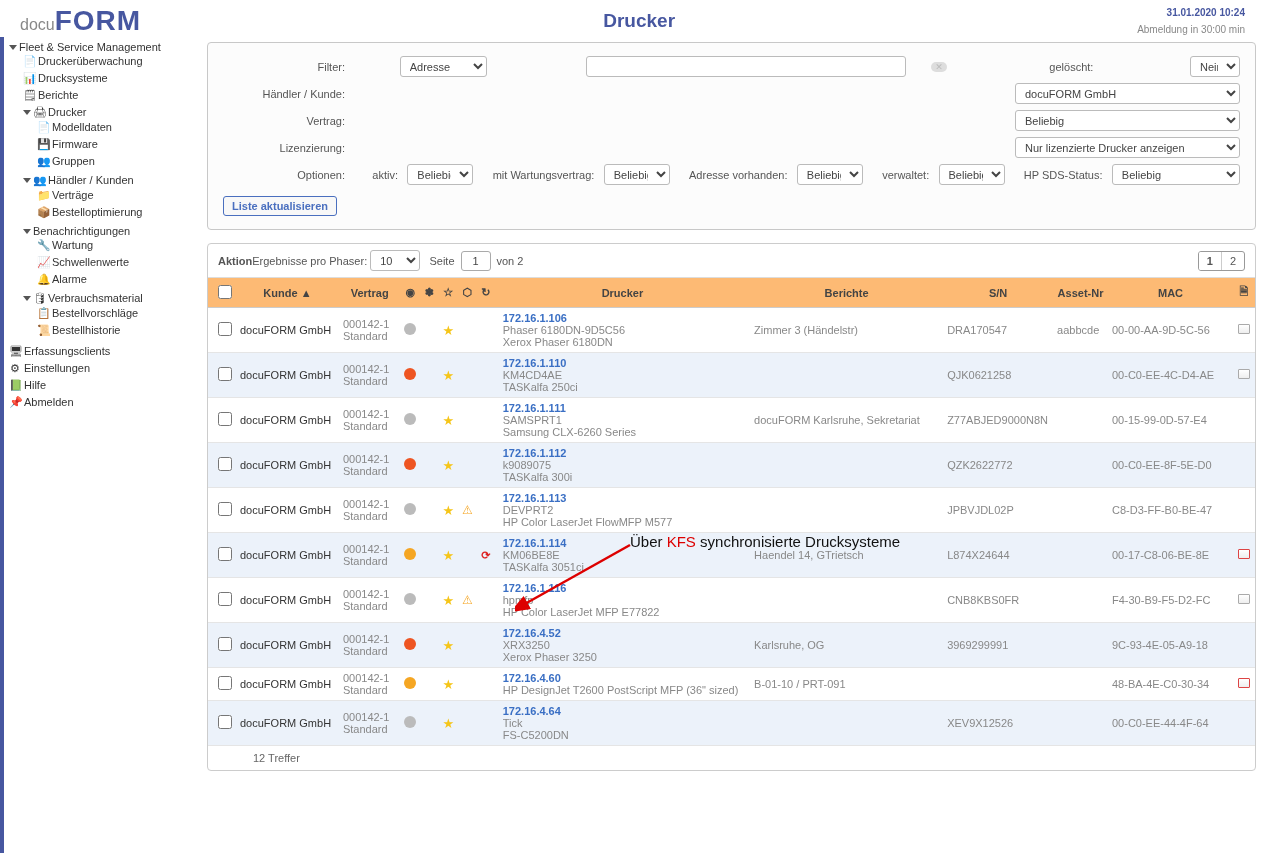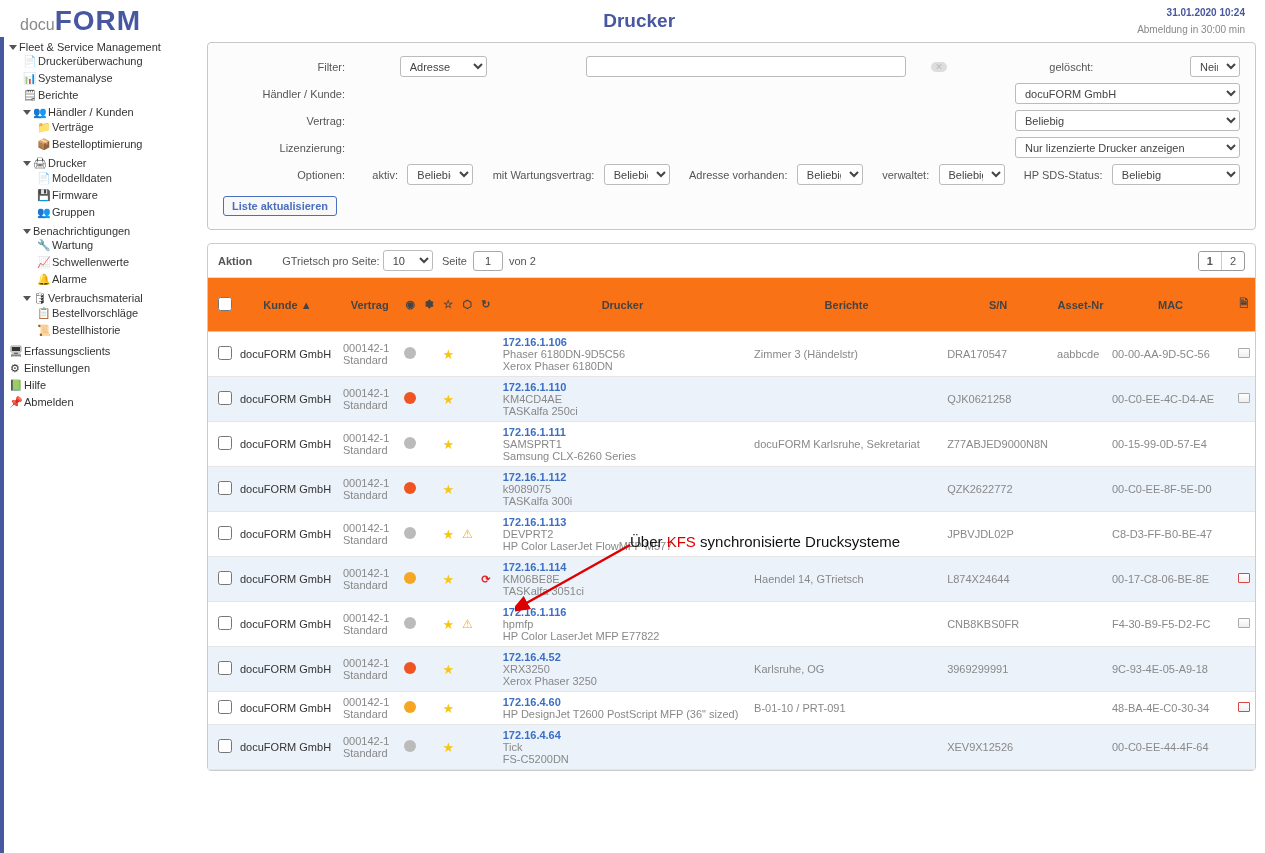--- a/index.html
+++ b/index.html
@@ -105,7 +105,7 @@
           <li><span class="caret"></span><span class="label">Fleet &amp; Service Management</span>
             <ul>
               <li><span class="ico">📄</span><span class="label">Druckerüberwachung</span></li>
-              <li><span class="ico">📊</span><span class="label">Systemanalyse</span></li>
+              <li><span class="ico">📊</span><span class="label">Drucksysteme</span></li>
               <li><span class="ico">🗒</span><span class="label">Berichte</span></li>
               <li><span class="caret"></span><span class="ico">👥</span><span class="label">Händler / Kunden</span>
                 <ul>

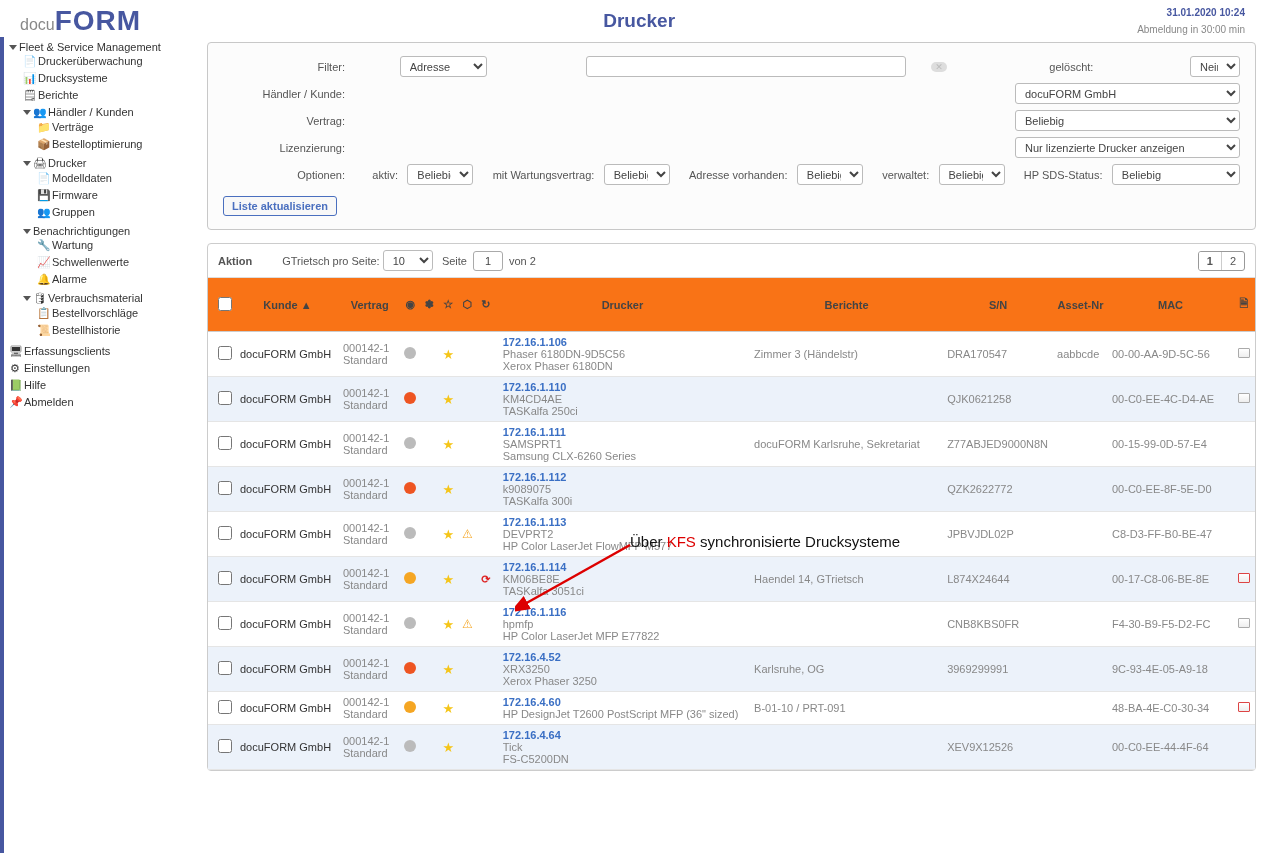--- a/index.html
+++ b/index.html
@@ -107,17 +107,17 @@
               <li><span class="ico">📄</span><span class="label">Druckerüberwachung</span></li>
               <li><span class="ico">📊</span><span class="label">Drucksysteme</span></li>
               <li><span class="ico">🗒</span><span class="label">Berichte</span></li>
-              <li><span class="caret"></span><span class="ico">👥</span><span class="label">Händler / Kunden</span>
-                <ul>
-                  <li><span class="ico">📁</span><span class="label">Verträge</span></li>
-                  <li><span class="ico">📦</span><span class="label">Bestelloptimierung</span></li>
-                </ul>
-              </li>
               <li><span class="caret"></span><span class="ico">🖨</span><span class="label">Drucker</span>
                 <ul>
                   <li><span class="ico">📄</span><span class="label">Modelldaten</span></li>
                   <li><span class="ico">💾</span><span class="label">Firmware</span></li>
                   <li><span class="ico">👥</span><span class="label">Gruppen</span></li>
+                </ul>
+              </li>
+              <li><span class="caret"></span><span class="ico">👥</span><span class="label">Händler / Kunden</span>
+                <ul>
+                  <li><span class="ico">📁</span><span class="label">Verträge</span></li>
+                  <li><span class="ico">📦</span><span class="label">Bestelloptimierung</span></li>
                 </ul>
               </li>
               <li><span class="caret"></span><span class="label">Benachrichtigungen</span>

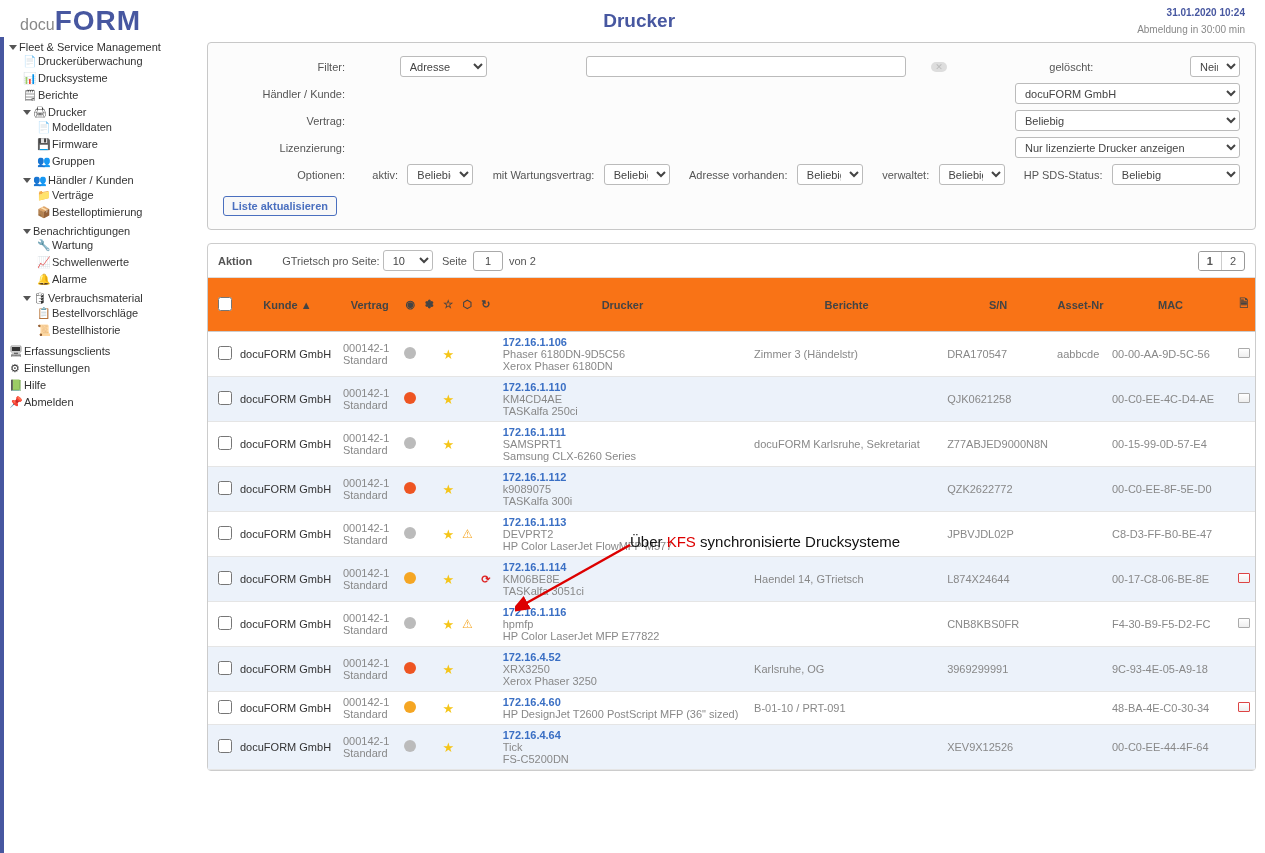--- a/index.html
+++ b/index.html
@@ -36,7 +36,7 @@
 .opts span.olbl:first-child { margin-left: 0; }
 .table-wrap { margin-top: 13px; border: 1px solid #ccc; border-radius: 4px; }
 .tbl-top { display: flex; align-items: center; padding: 6px 10px; font-size: 11px; color: #555; border-bottom: 1px solid #ddd; }
-.tbl-top .tt-lbl { font-weight: bold; margin-right: 30px; }
+.tbl-top .tt-lbl { font-weight: bold; }
 .tbl-top .spacer { flex: 1; }
 .pager { display: flex; align-items: center; }
 .pager .pnum { border: 1px solid #aaa; width: 30px; text-align: center; margin: 0 6px; background: #fff; height: 20px; }

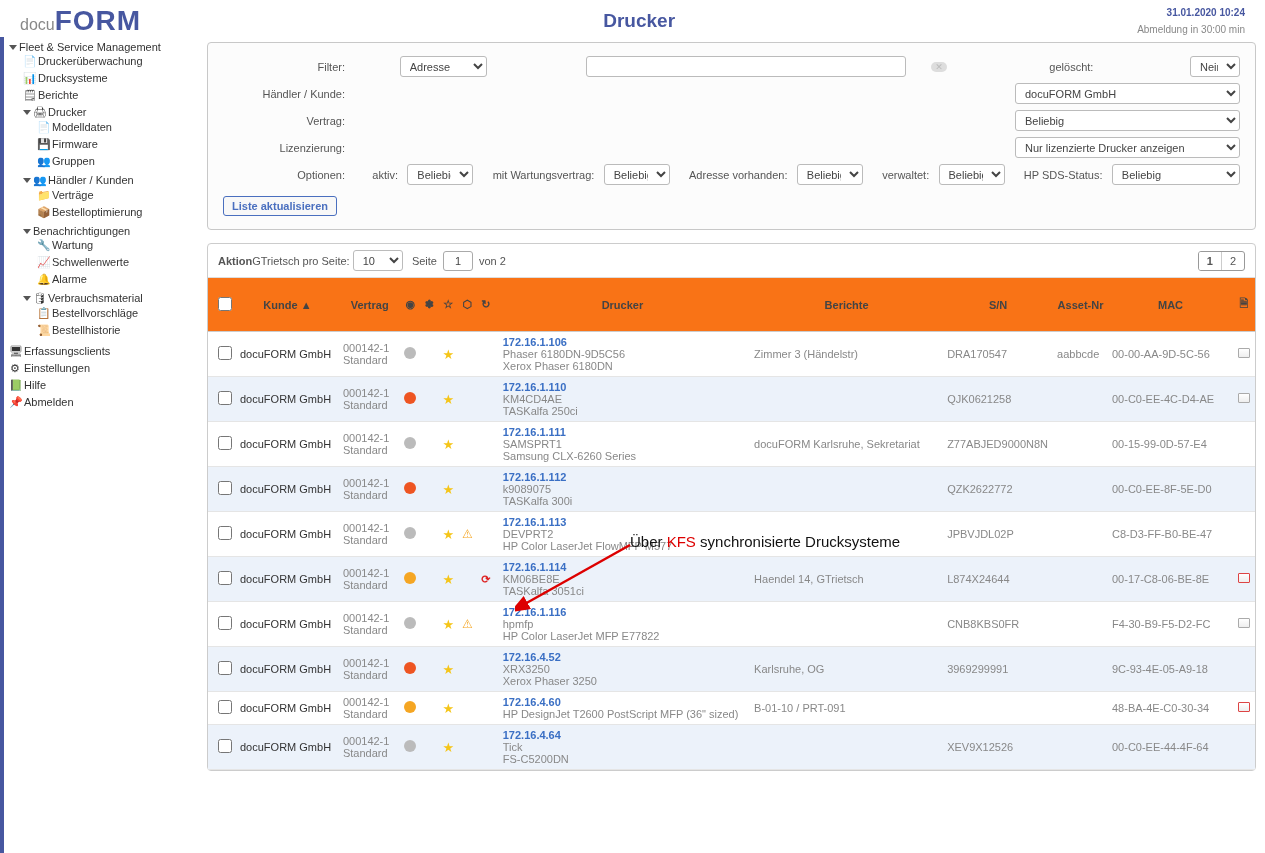--- a/index.html
+++ b/index.html
@@ -188,7 +188,7 @@
       <div class="table-wrap">
         <div class="tbl-top">
           <span class="tt-lbl">Aktion</span>
-          <span>GTrietsch pro Seite:</span>&nbsp;
+          <span>Ergebnisse pro Phaser:</span>&nbsp;
           <select style="width:50px"><option>10</option></select>
           &nbsp;&nbsp;&nbsp;
           <span class="pager">

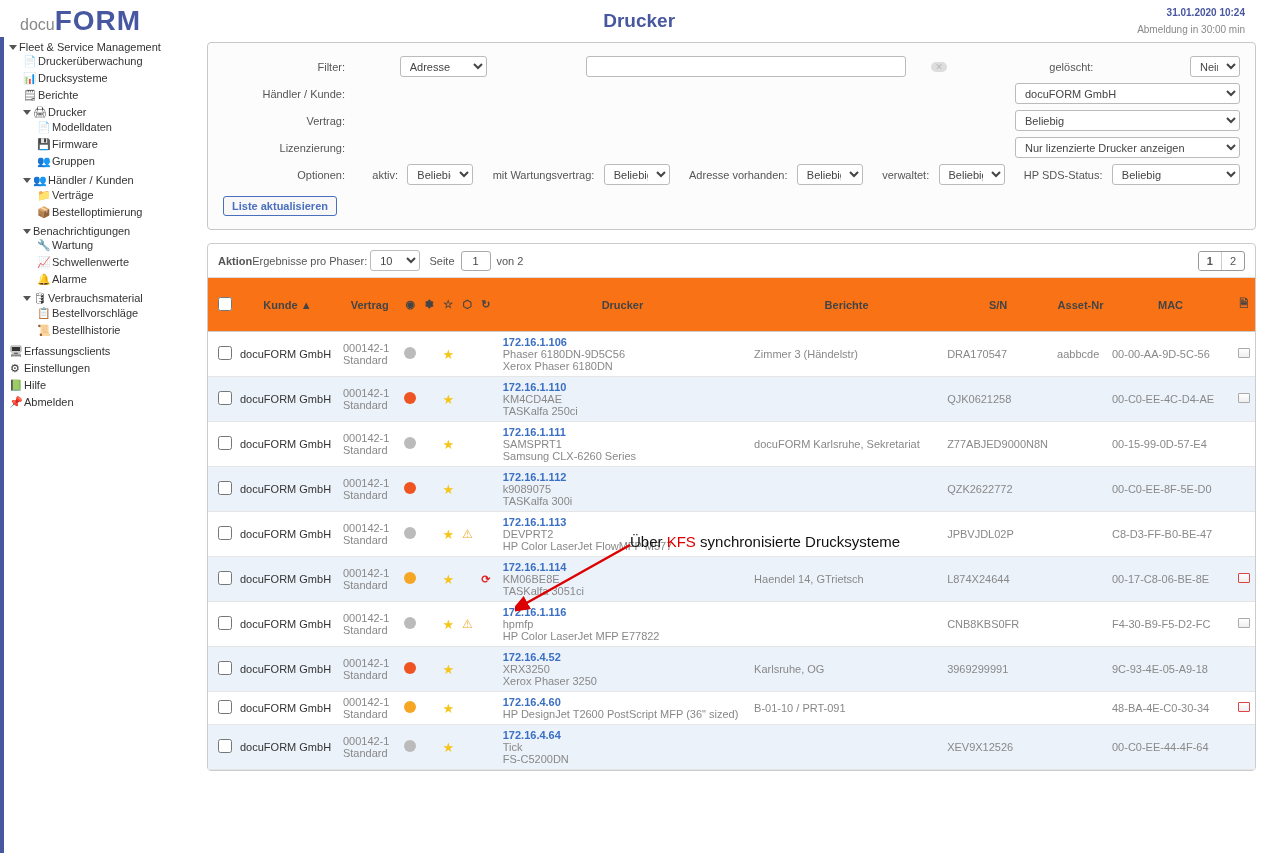--- a/index.html
+++ b/index.html
@@ -44,7 +44,7 @@
 .page-btns span { padding: 3px 8px; cursor: pointer; border-left: 1px solid #ccc; }
 .page-btns span:first-child { border-left: none; background: #fff; font-weight: bold; }
 table { width: 100%; border-collapse: collapse; font-size: 11px; }
-thead th { background: #f97316; border-bottom: 1px solid #ccc; padding: 17px 4px; font-weight: bold; color: #444; text-align: left; white-space: nowrap; }
+thead th { background: #fdba74; border-bottom: 1px solid #ccc; padding: 5px 4px; font-weight: bold; color: #444; text-align: left; white-space: nowrap; }
 thead th.center { text-align: center; }
 tbody tr td { padding: 4px 4px; vertical-align: middle; border-bottom: 1px solid #e5e5e5; color: #888; }
 tbody tr.alt { background: #ecf2fa; }

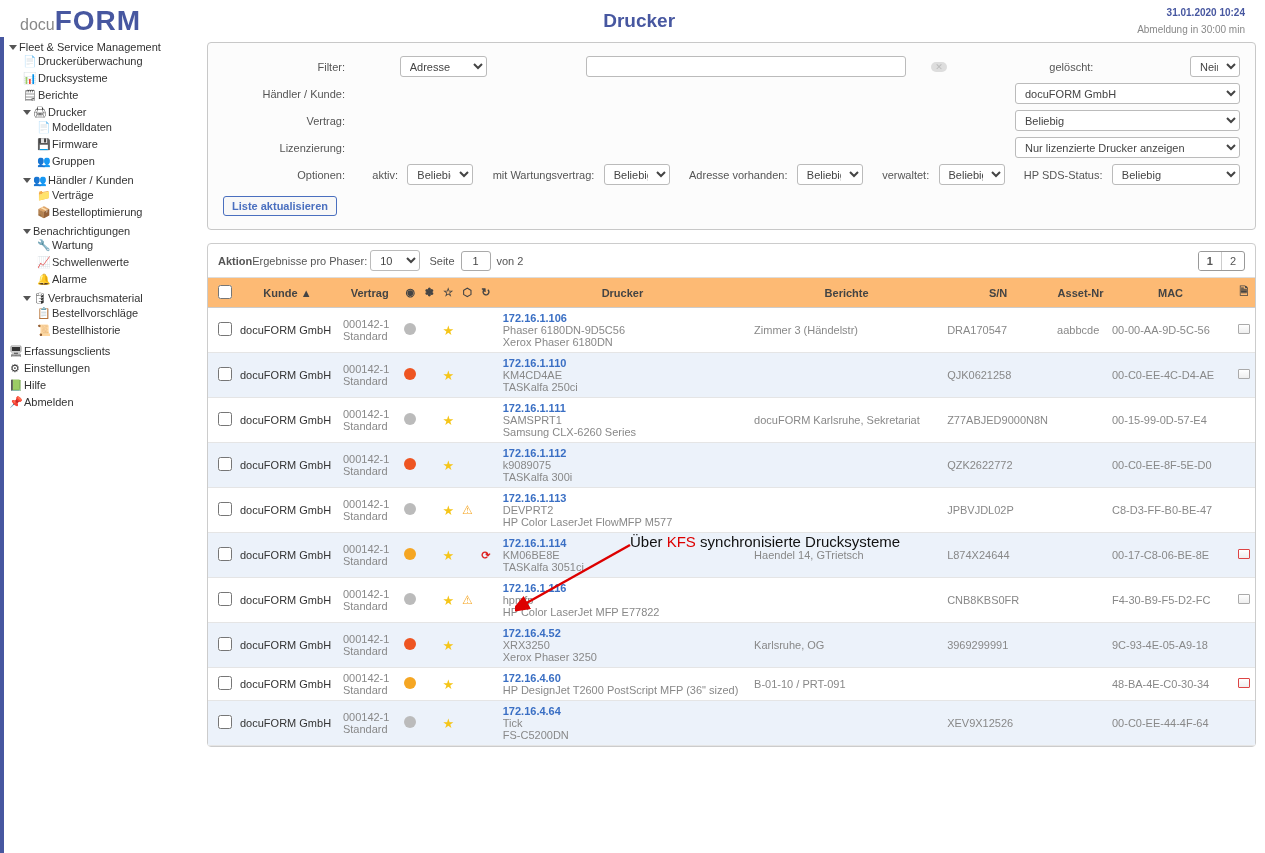--- a/index.html
+++ b/index.html
@@ -384,6 +384,7 @@
               </tr>
             </tbody>
         </table>
+        <div class="footer"><span>12 Treffer</span></div>
       </div>
     </div>
   </div>

